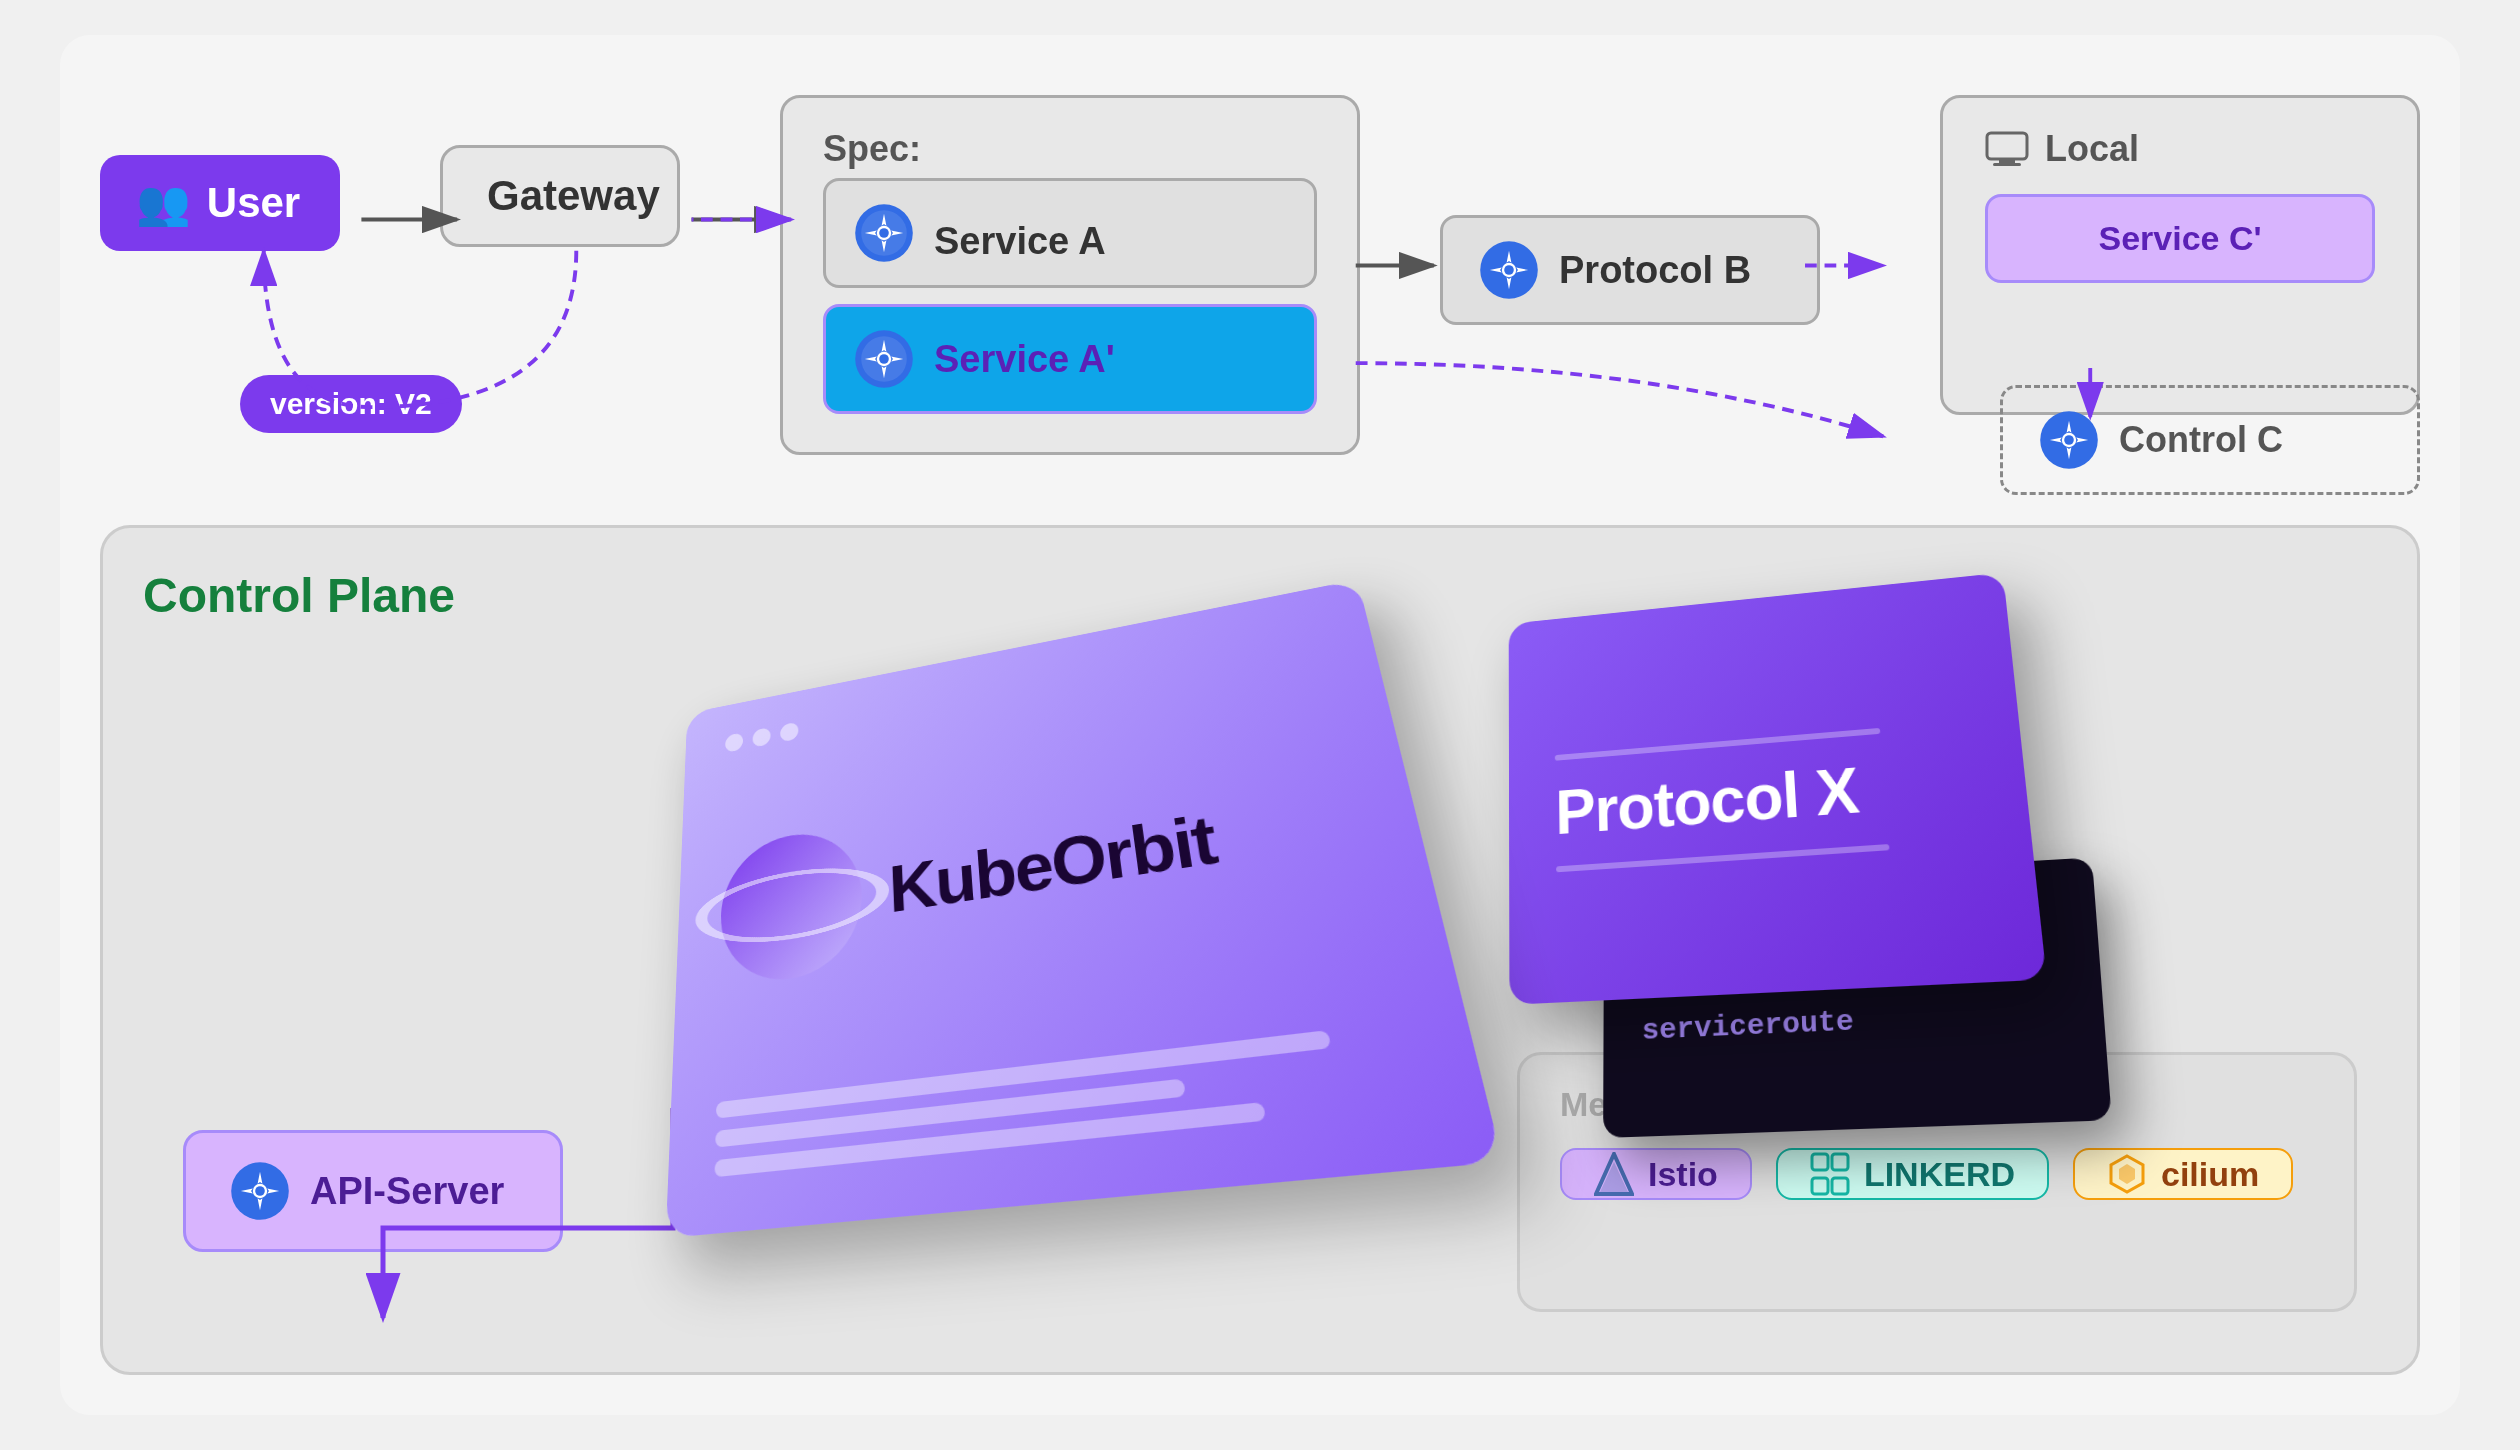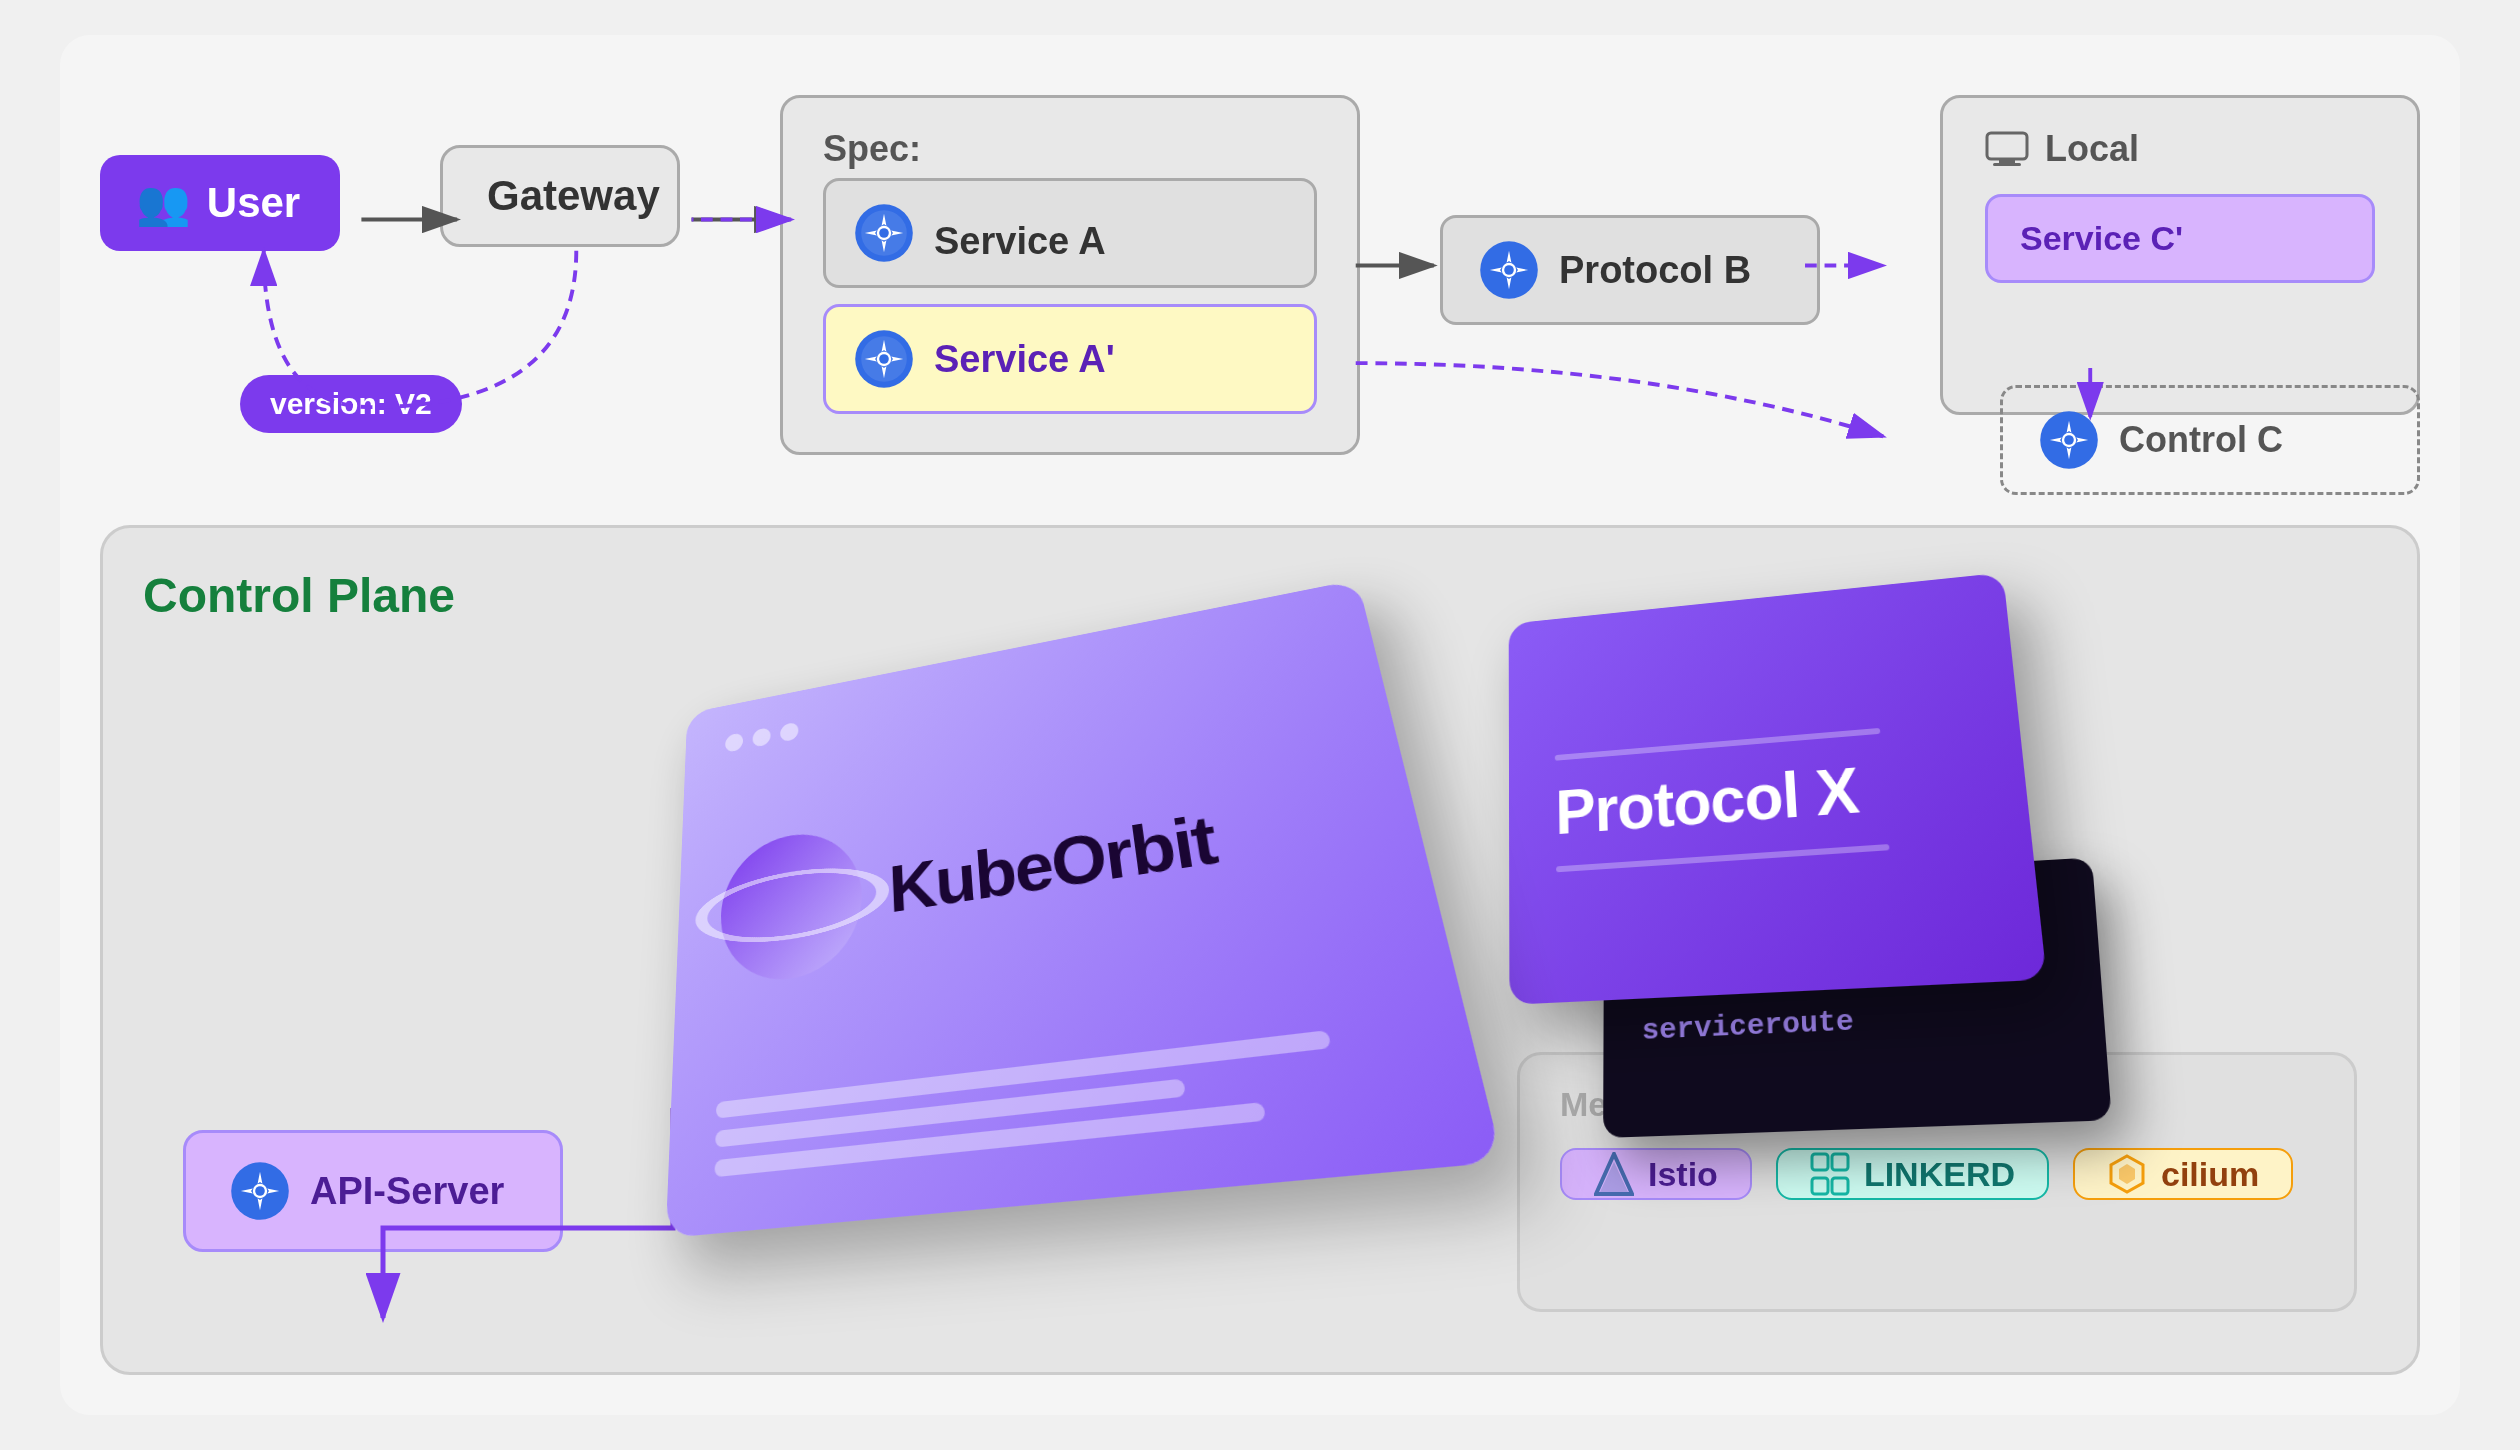--- a/index.html
+++ b/index.html
@@ -174,6 +174,7 @@
       font-size: 34px;
       font-weight: 700;
       color: #5b21b6;
+      text-align: center;
       margin-bottom: 32px;
       width: 100%;
     }

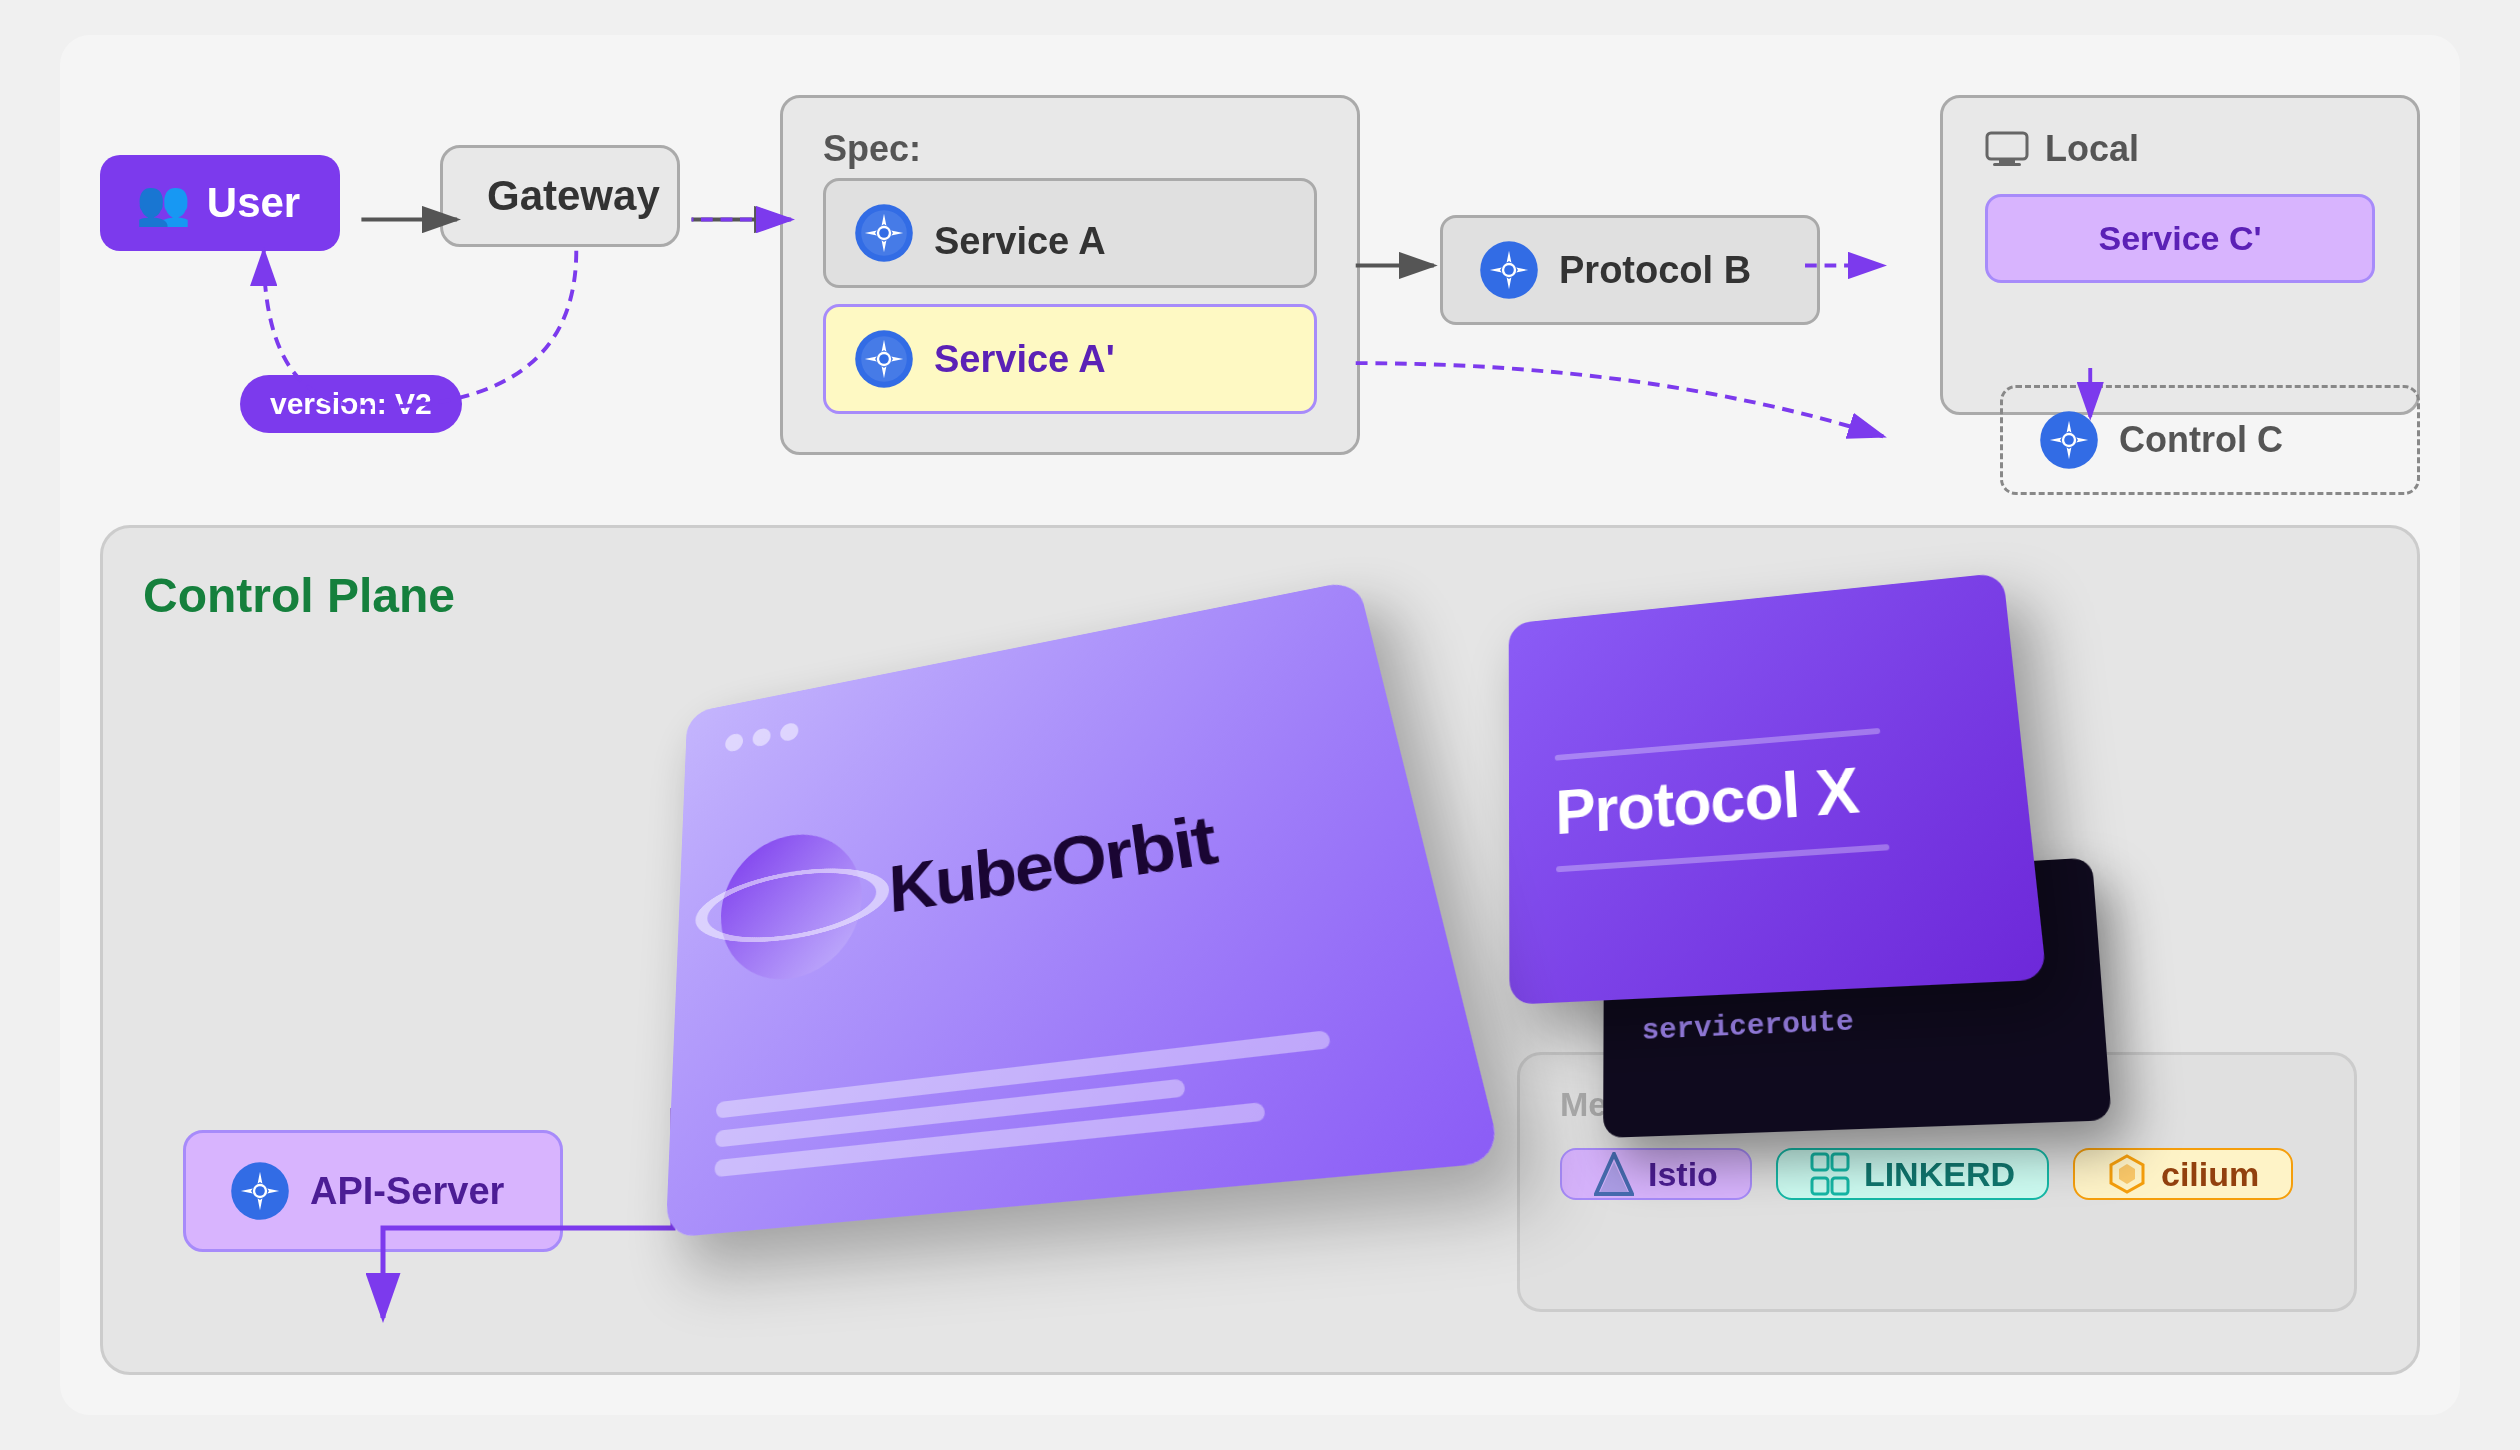--- a/index.html
+++ b/index.html
@@ -105,7 +105,7 @@
     }
     
     .service-a-prime-box {
-      background: #fef9c3;
+      background: #0ea5e9;
       border: 3px solid #a78bfa;
       border-radius: 16px;
       padding: 22px 28px;

